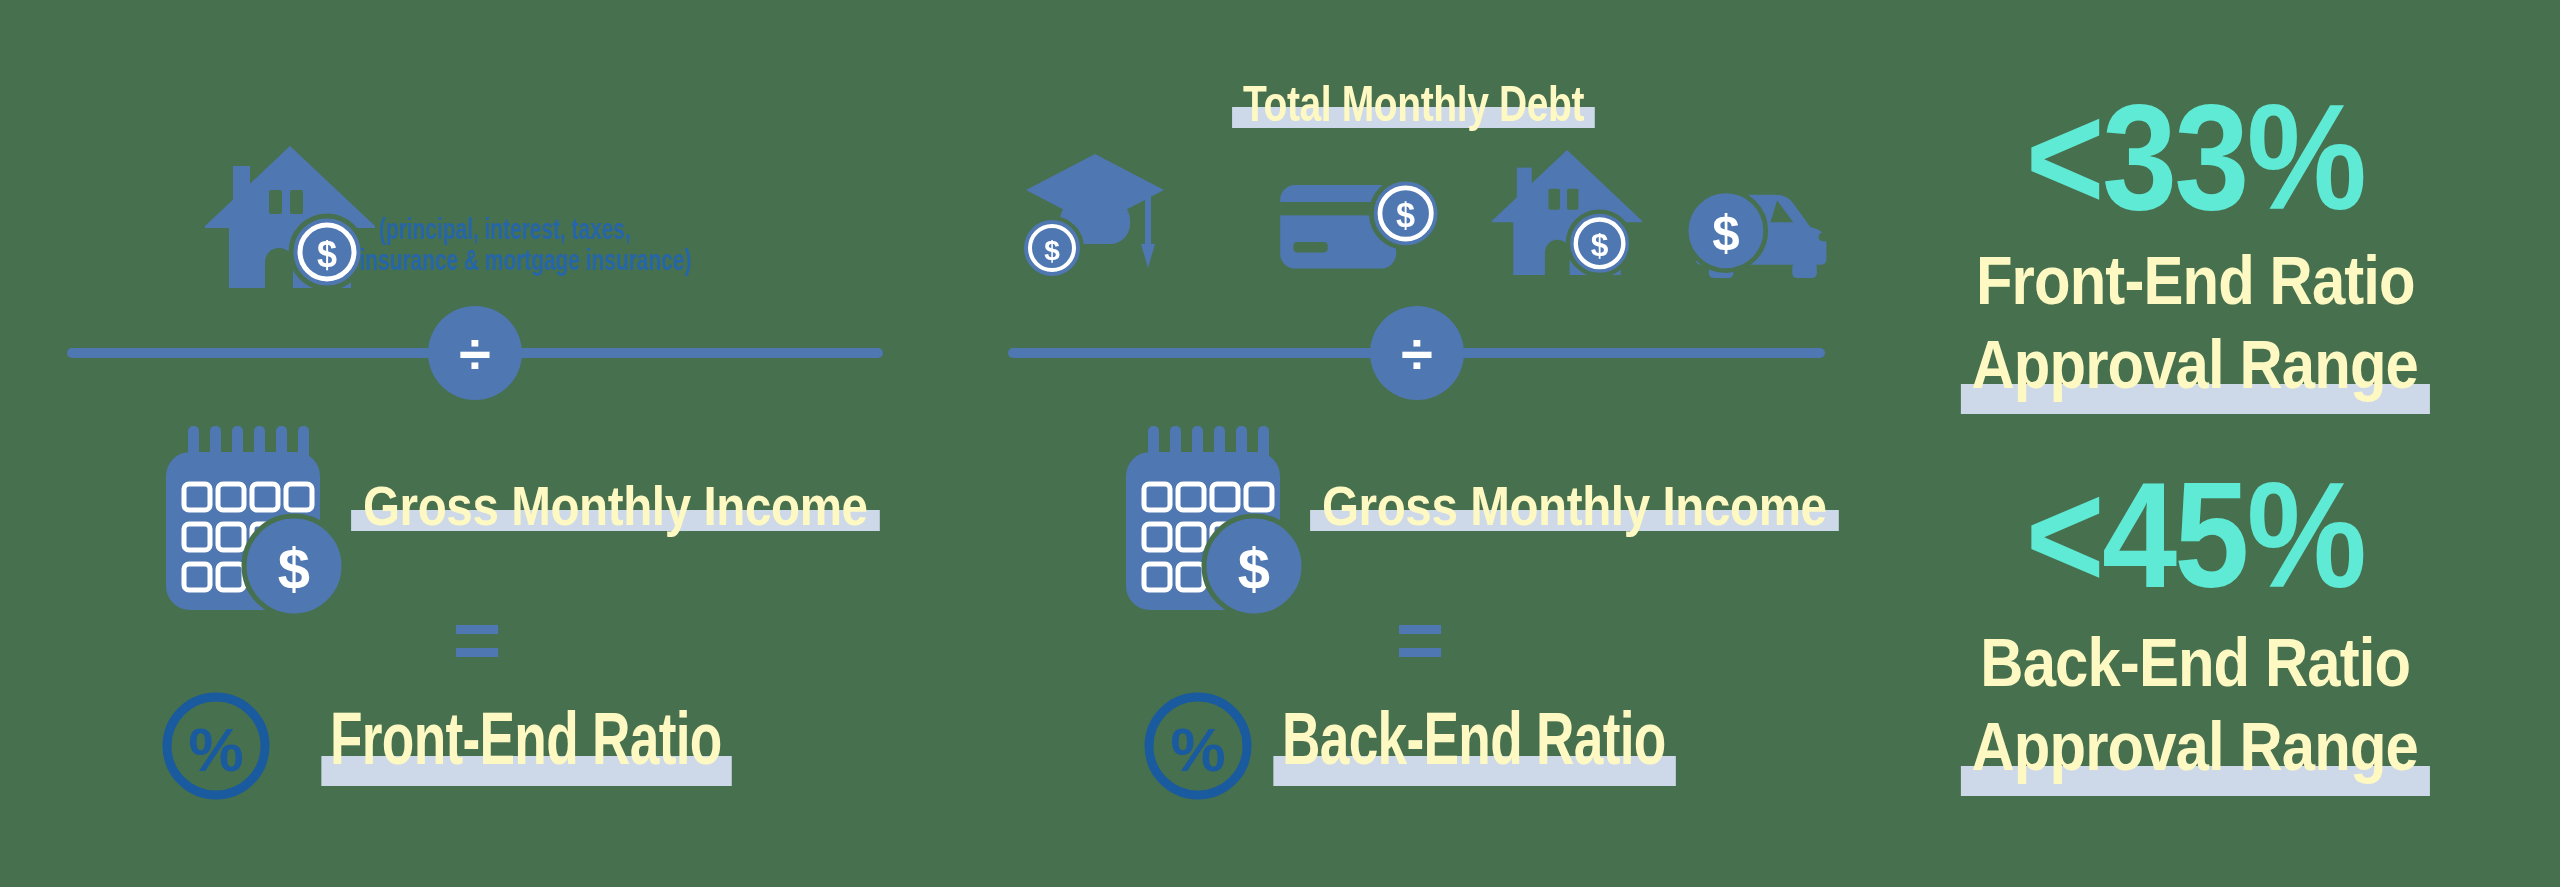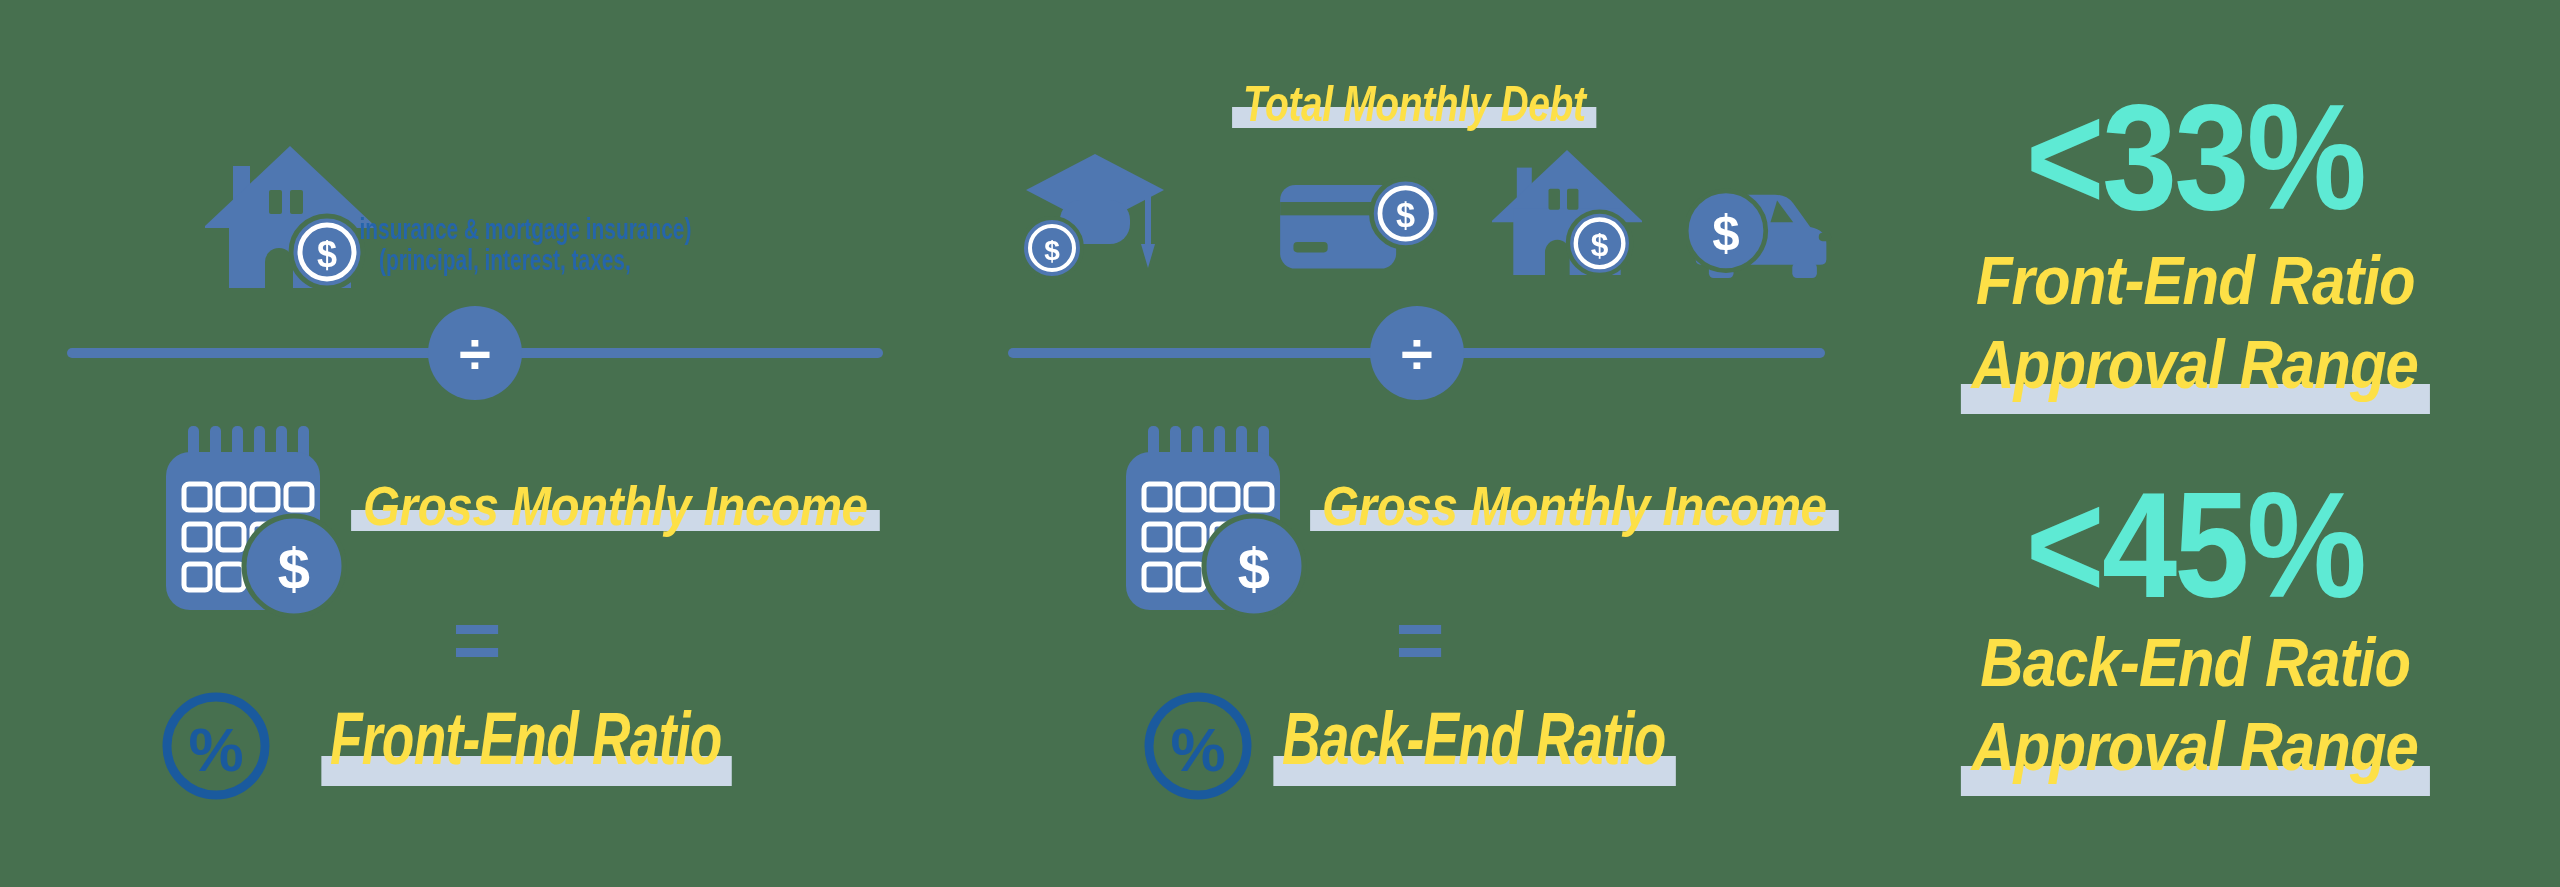--- a/index.html
+++ b/index.html
@@ -6,7 +6,7 @@
   .canvas{position:relative;width:2560px;height:887px;background:#47704f;overflow:hidden;
           font-family:"Liberation Sans","DejaVu Sans",sans-serif;font-weight:bold;}
   .abs{position:absolute;white-space:nowrap;}
-  .db{color:#fde047;font-style:italic;}
+  .db{color:#fef9c3;}
   .sb{color:#4f77b1;}
   .green{color:#5eead4;}
   .note-blue{color:#2565ab;}

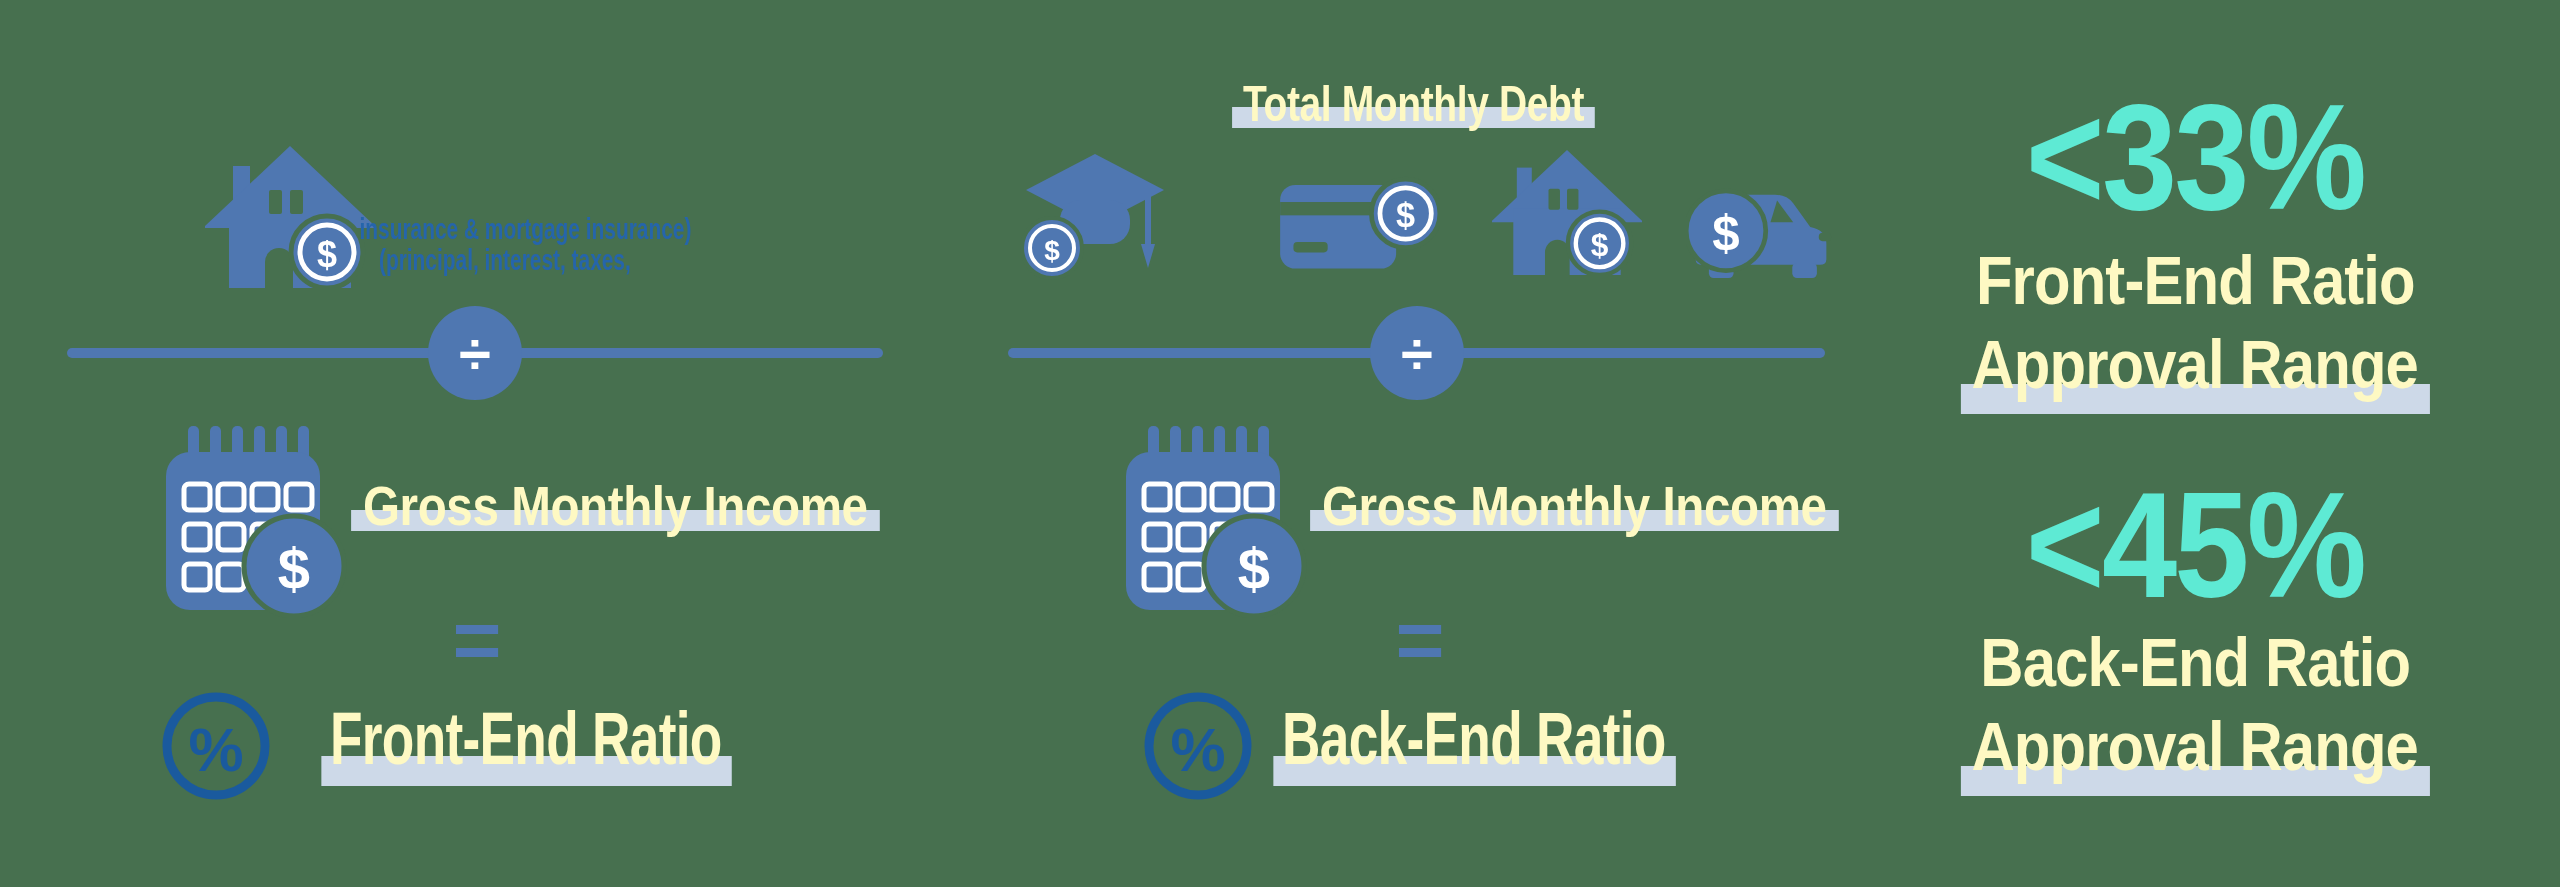--- a/index.html
+++ b/index.html
@@ -57,8 +57,8 @@
 
 
   <div class="abs note note-blue" style="left:295px;top:214px;width:420px">
+    <div><span class="sx72c">(principal, interest, taxes,</span></div>
     <div><span class="sx72c">insurance &amp; mortgage insurance)</span></div>
-    <div><span class="sx72c">(principal, interest, taxes,</span></div>
   </div>
 
   <div class="abs line" style="left:67px;top:348px;width:816px"></div>

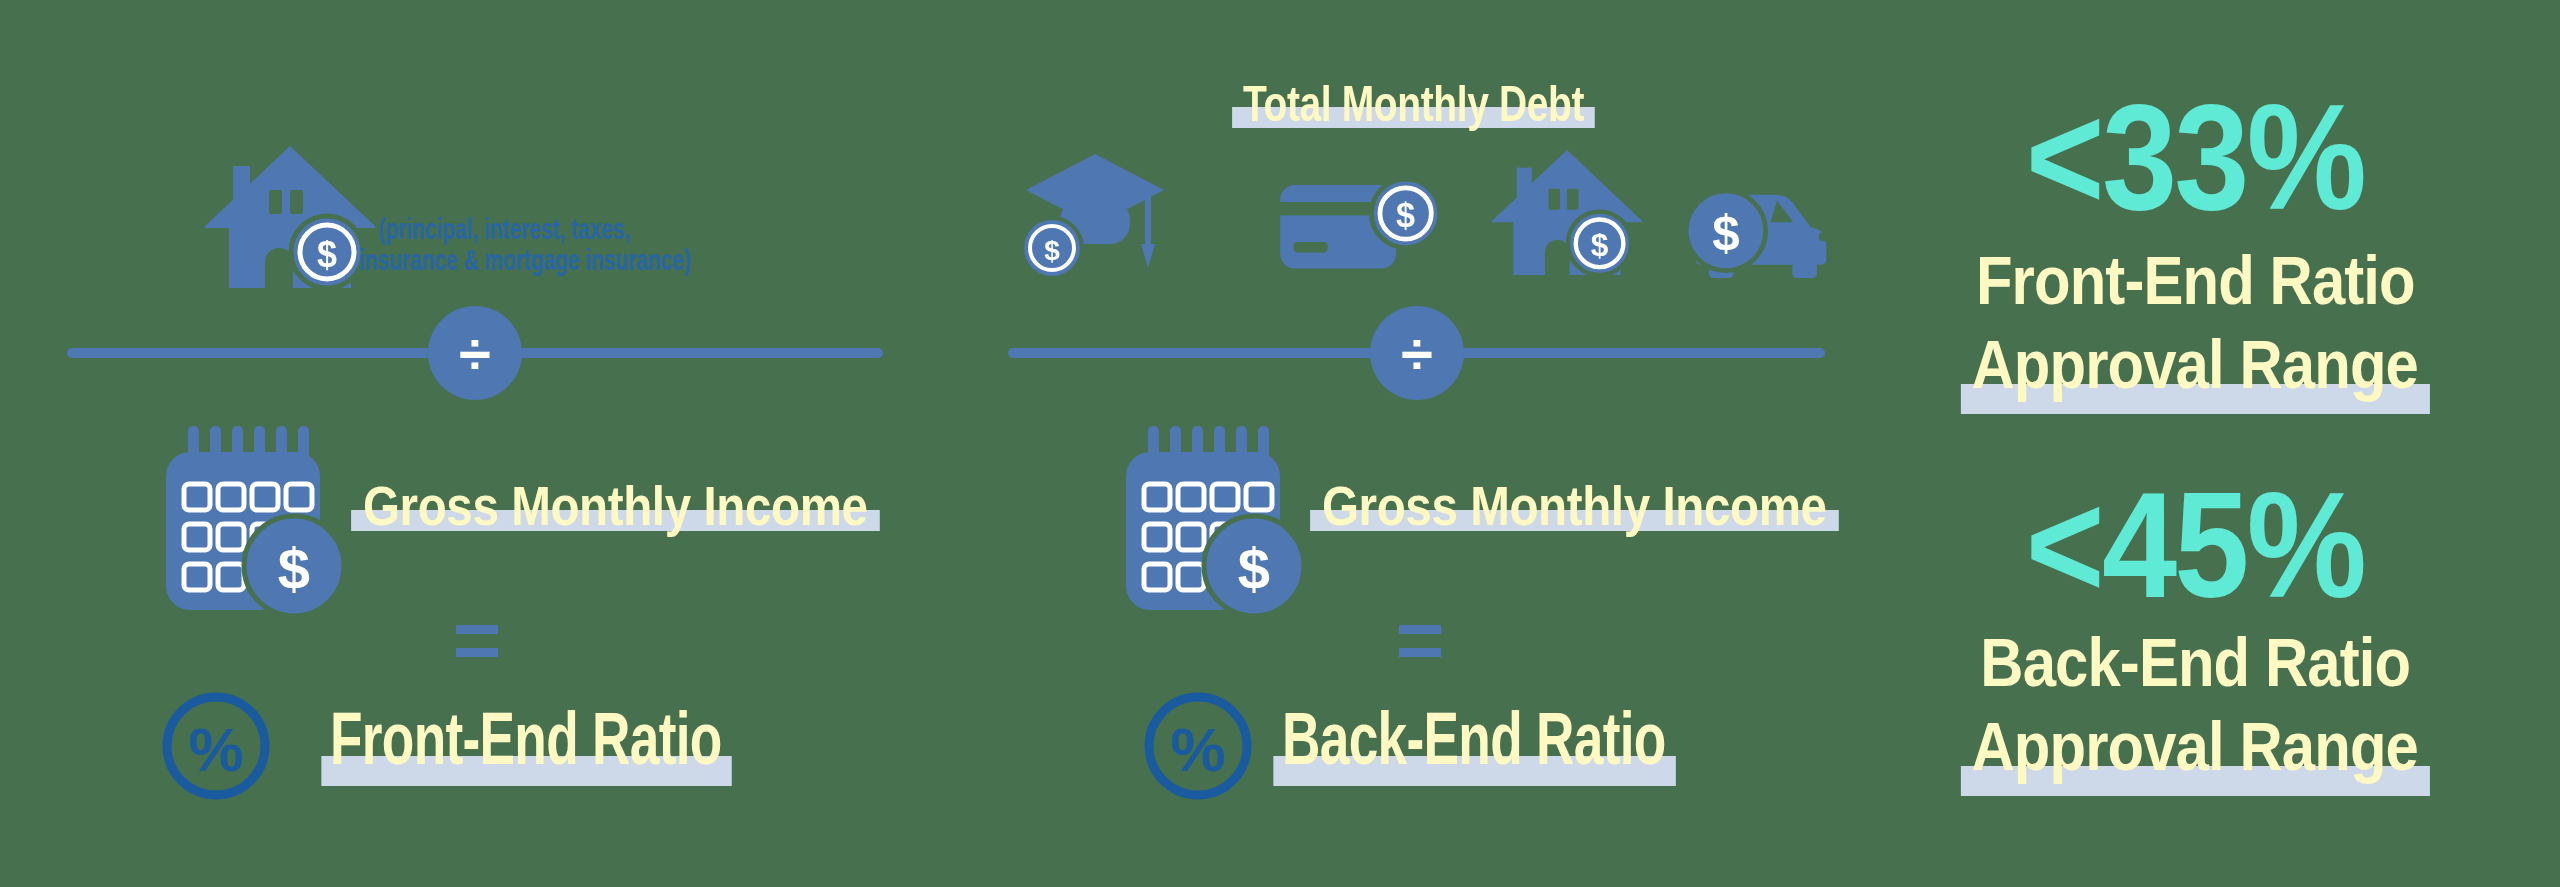--- a/index.html
+++ b/index.html
@@ -210,7 +210,7 @@
       <div><span class="sx88c slab">Approval Range</span></div>
     </div>
 
-    <div class="abs thr green" style="top:470px">
+    <div class="abs thr green" style="top:460px">
       <span class="sx90c">&lt;45%</span>
     </div>
     <div class="abs rline db" style="top:620px">

